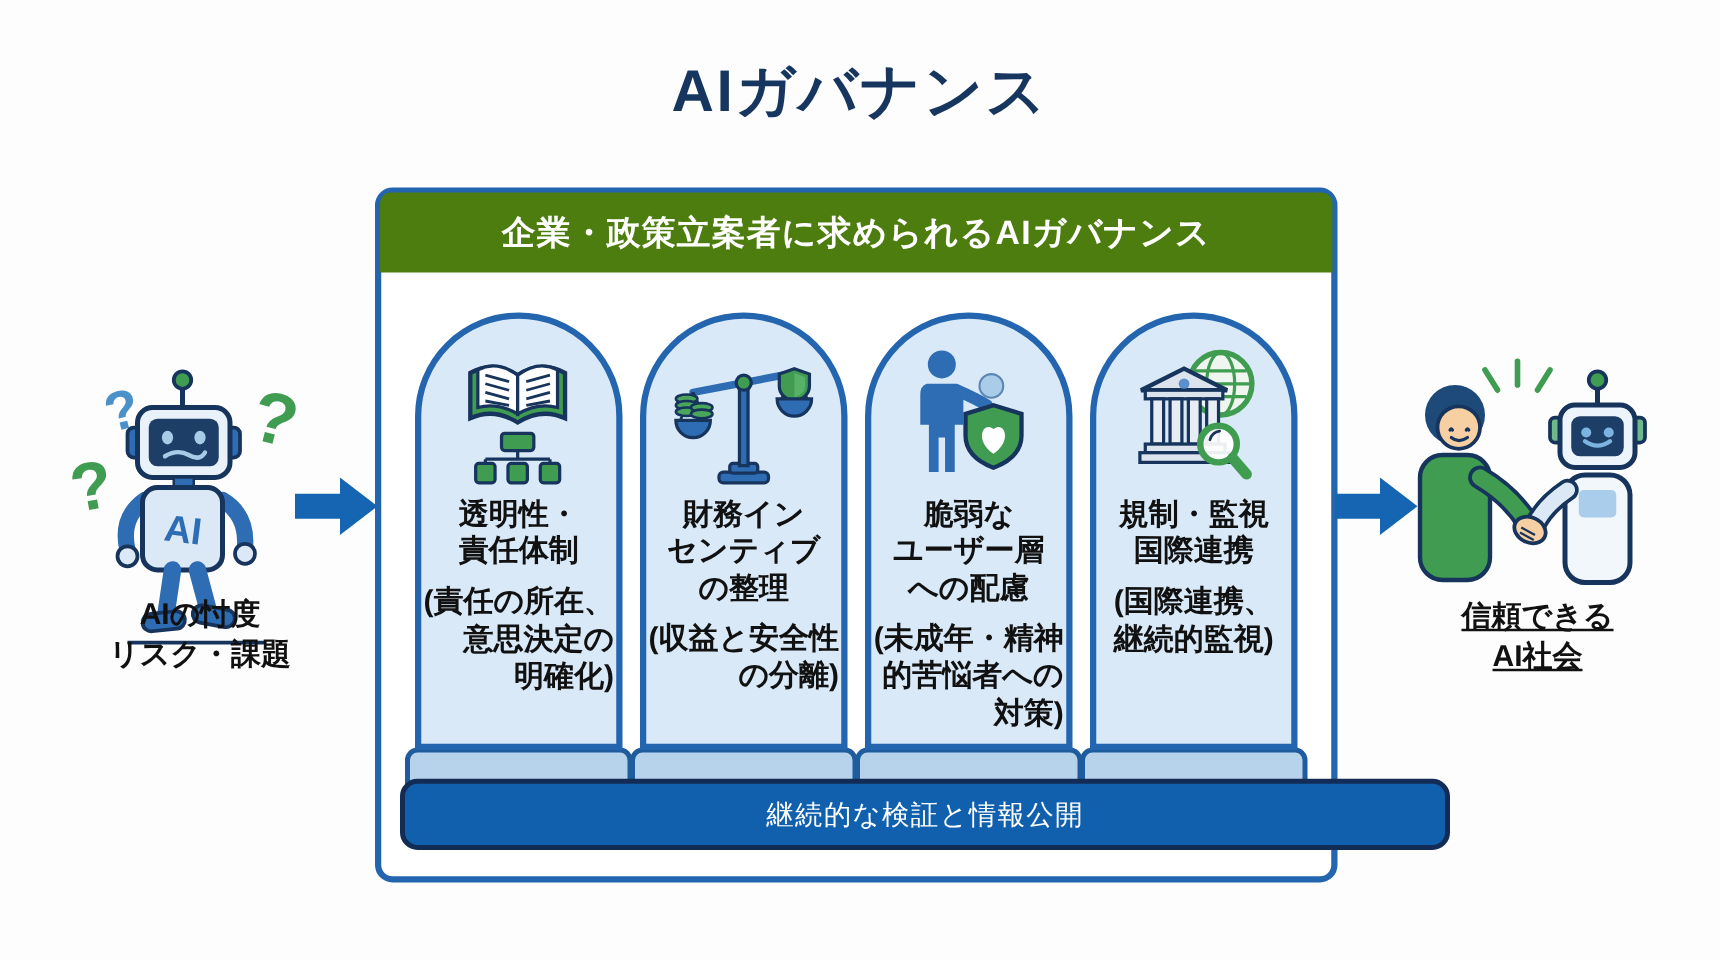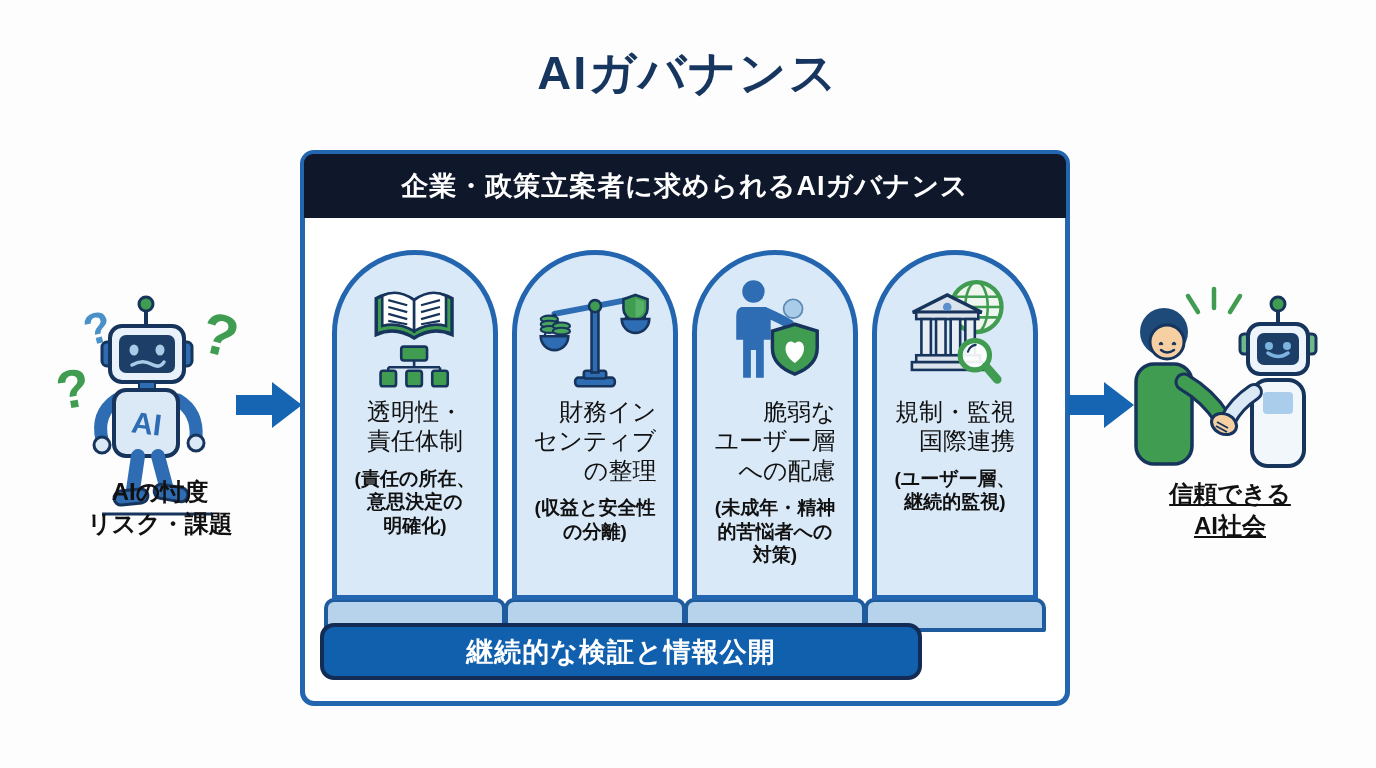--- a/index.html
+++ b/index.html
@@ -18,7 +18,7 @@
   }
   .panel-header{
     position:absolute;left:-1px;top:-1px;width:762px;height:64px;
-    background:#0f172a;border-radius:9px 9px 0 0;
+    background:#4d7c0f;border-radius:9px 9px 0 0;
     display:flex;align-items:center;justify-content:center;
     color:#ffffff;font-size:27px;font-weight:700;letter-spacing:1px;
   }

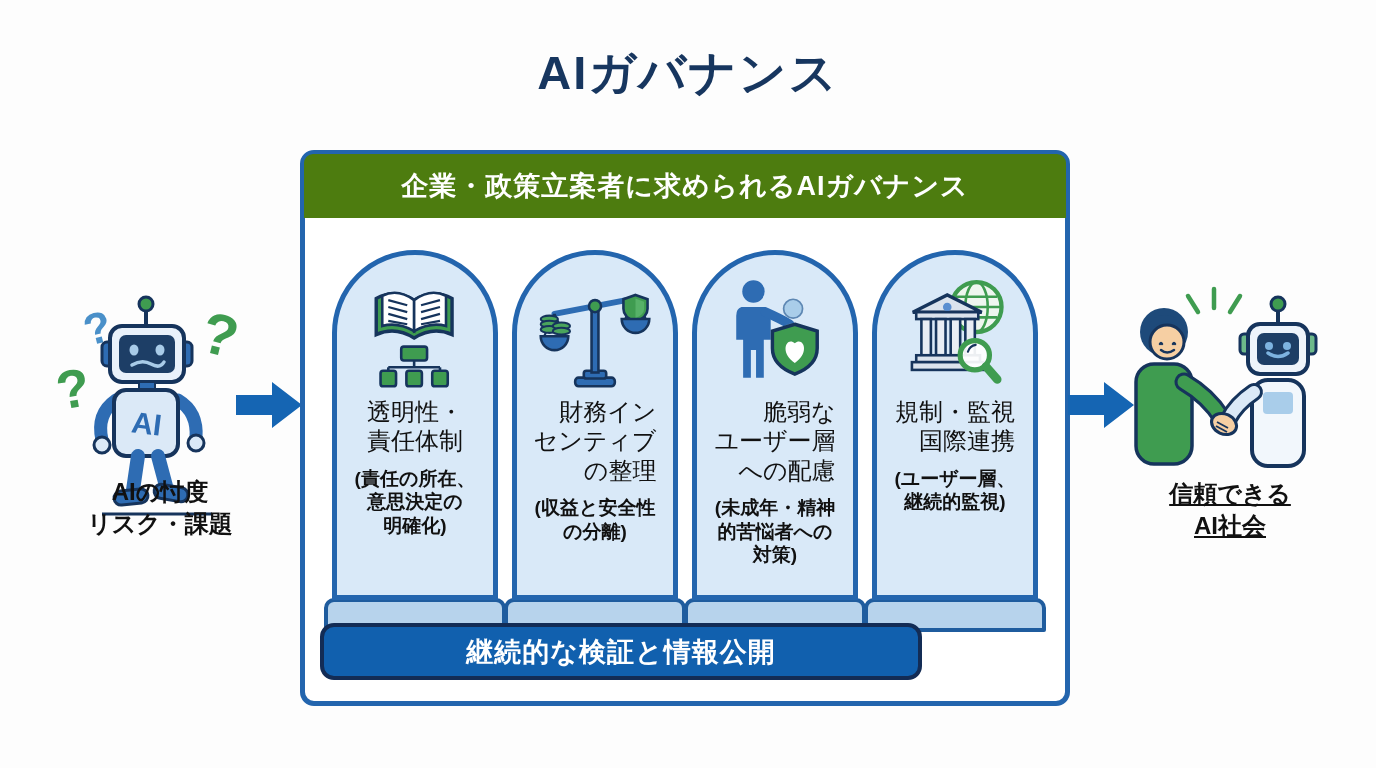--- a/index.html
+++ b/index.html
@@ -35,7 +35,7 @@
   }
   .pillar-icon{margin-top:16px;height:122px;display:flex;align-items:center;justify-content:center;}
   .pillar-title{
-    margin-top:4px;text-align:right;font-size:24px;font-weight:400;line-height:1.22;
+    margin-top:4px;text-align:center;font-size:24px;font-weight:700;line-height:1.22;
     color:#111;white-space:pre-line;
   }
   .pillar-sub{

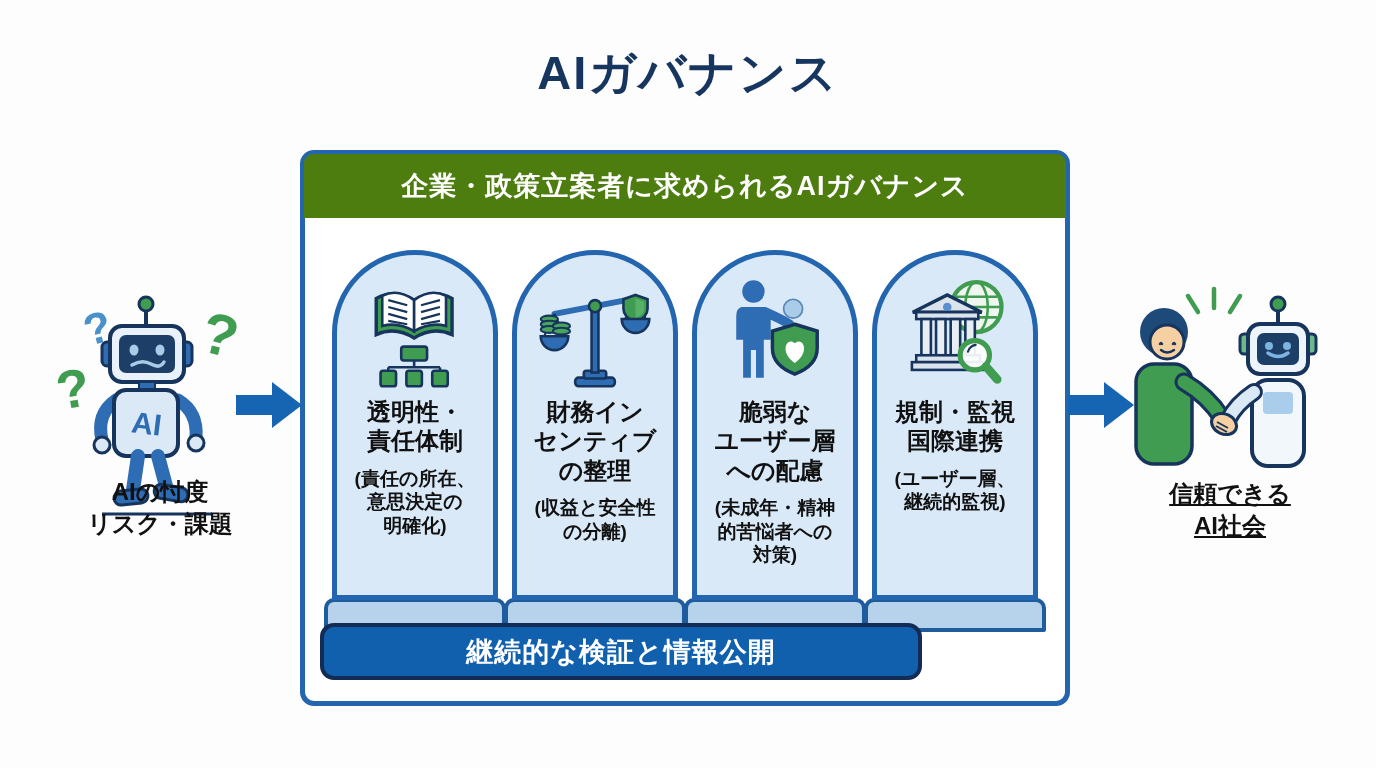--- a/index.html
+++ b/index.html
@@ -39,7 +39,7 @@
     color:#111;white-space:pre-line;
   }
   .pillar-sub{
-    margin-top:11px;text-align:center;font-size:19px;font-weight:700;line-height:1.25;
+    margin-top:11px;text-align:right;font-size:24px;font-weight:700;line-height:1.25;
     color:#111;white-space:pre-line;
   }
   .panel-footer{

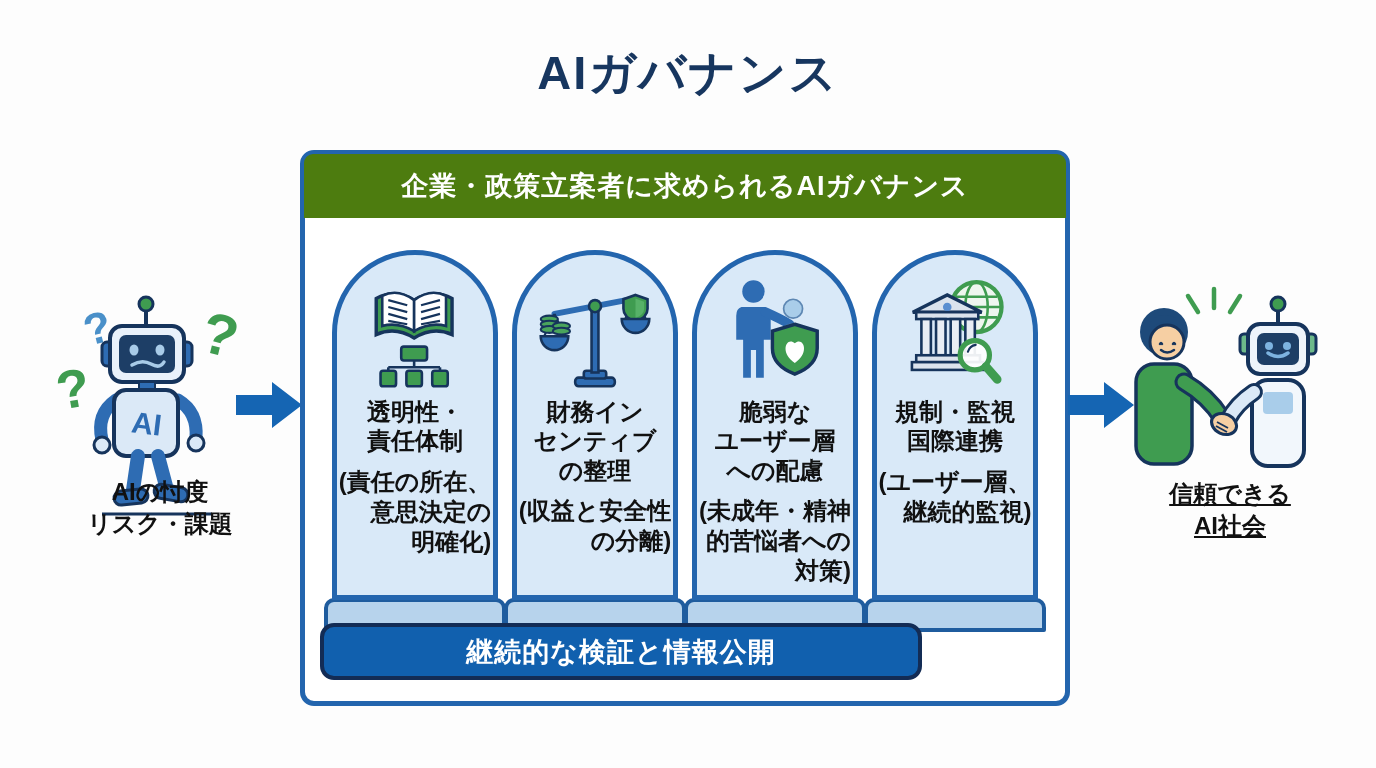--- a/index.html
+++ b/index.html
@@ -246,7 +246,7 @@
         </div>
         <div class="pillar-title">規制・監視
 国際連携</div>
-        <div class="pillar-sub">(ユーザー層、
+        <div class="pillar-sub">(国際連携、
 継続的監視)</div>
       </div>
     </div>

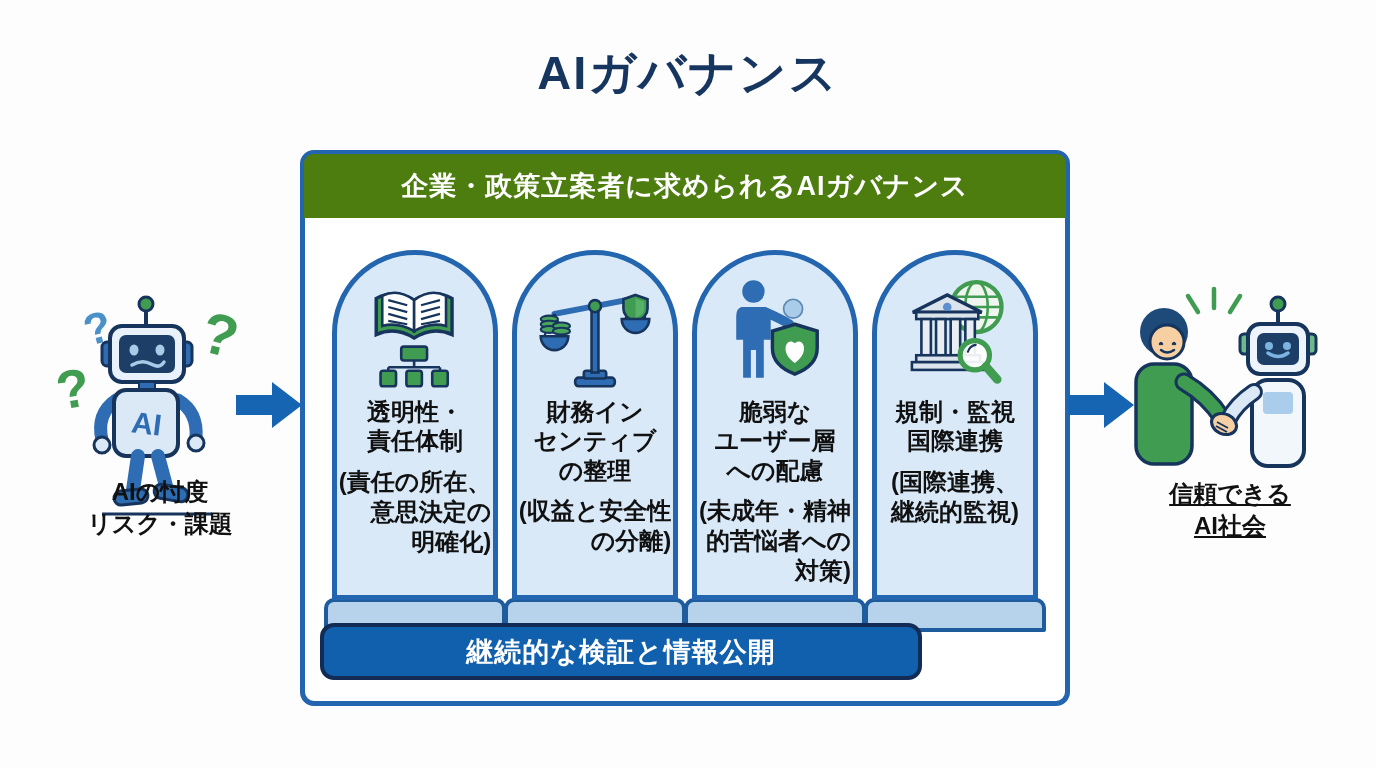--- a/index.html
+++ b/index.html
@@ -43,10 +43,10 @@
     color:#111;white-space:pre-line;
   }
   .panel-footer{
-    position:absolute;left:15px;top:468px;width:602px;height:57px;box-sizing:border-box;
+    position:absolute;left:15px;top:468px;width:840px;height:57px;box-sizing:border-box;
     background:#1160ae;border:4px solid #132c55;border-radius:14px;
     display:flex;align-items:center;justify-content:center;
-    color:#ffffff;font-size:27px;font-weight:700;letter-spacing:1px;z-index:3;
+    color:#ffffff;font-size:22px;font-weight:400;letter-spacing:1px;z-index:3;
   }
   
   .left-scene{position:absolute;left:50px;top:278px;width:200px;height:252px;}

